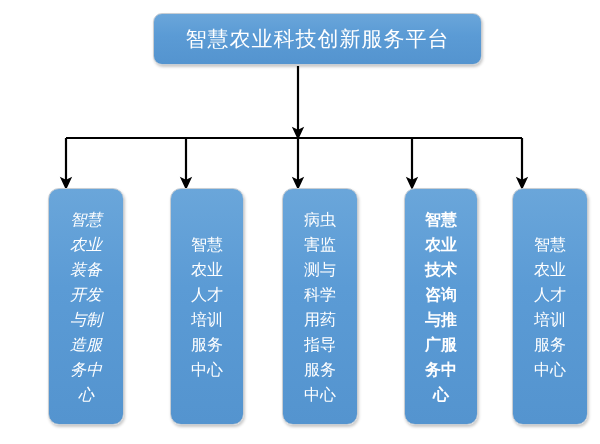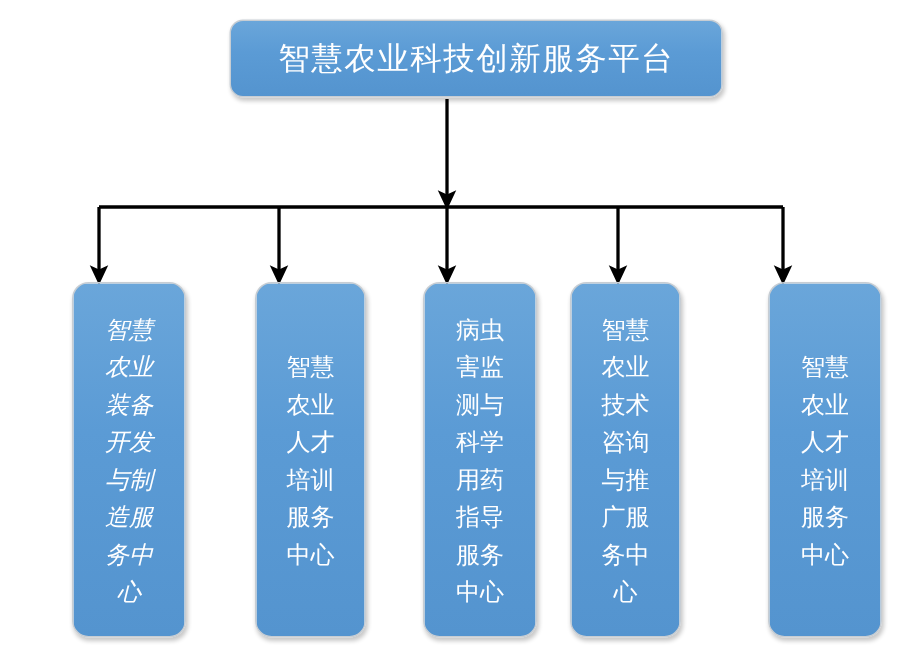--- a/index.html
+++ b/index.html
@@ -78,7 +78,7 @@
   #leaf-node-0 { left: 28px;  width: 76px; font-style: italic; }
   #leaf-node-1 { left: 150px; width: 74px; }
   #leaf-node-2 { left: 262px; width: 76px; }
-  #leaf-node-3 { left: 360px; width: 74px; }
+  #leaf-node-3 { left: 384px; width: 74px; font-weight: bold; }
   #leaf-node-4 { left: 492px; width: 76px; }
 </style>
 </head>

